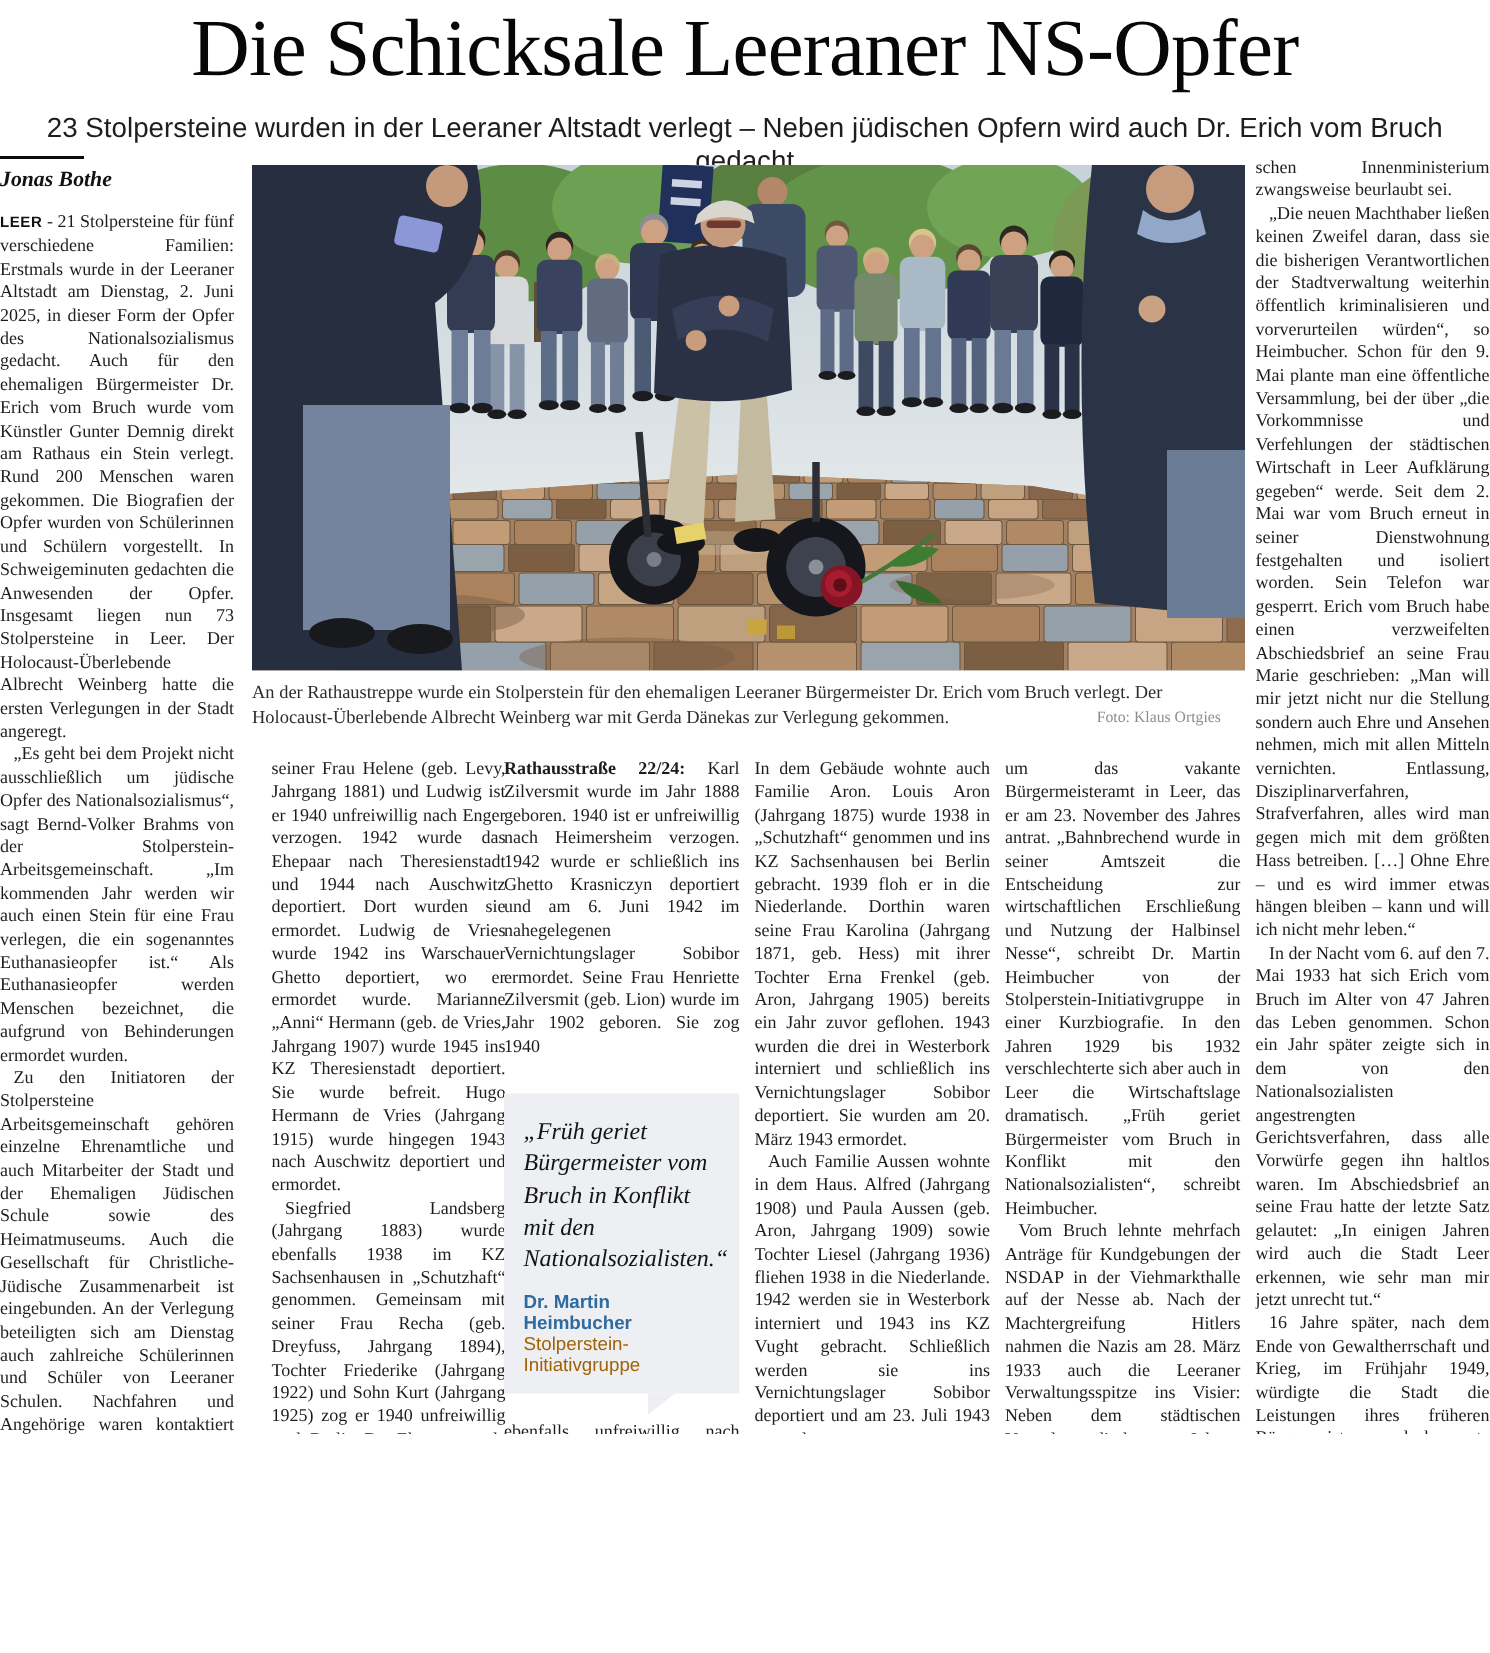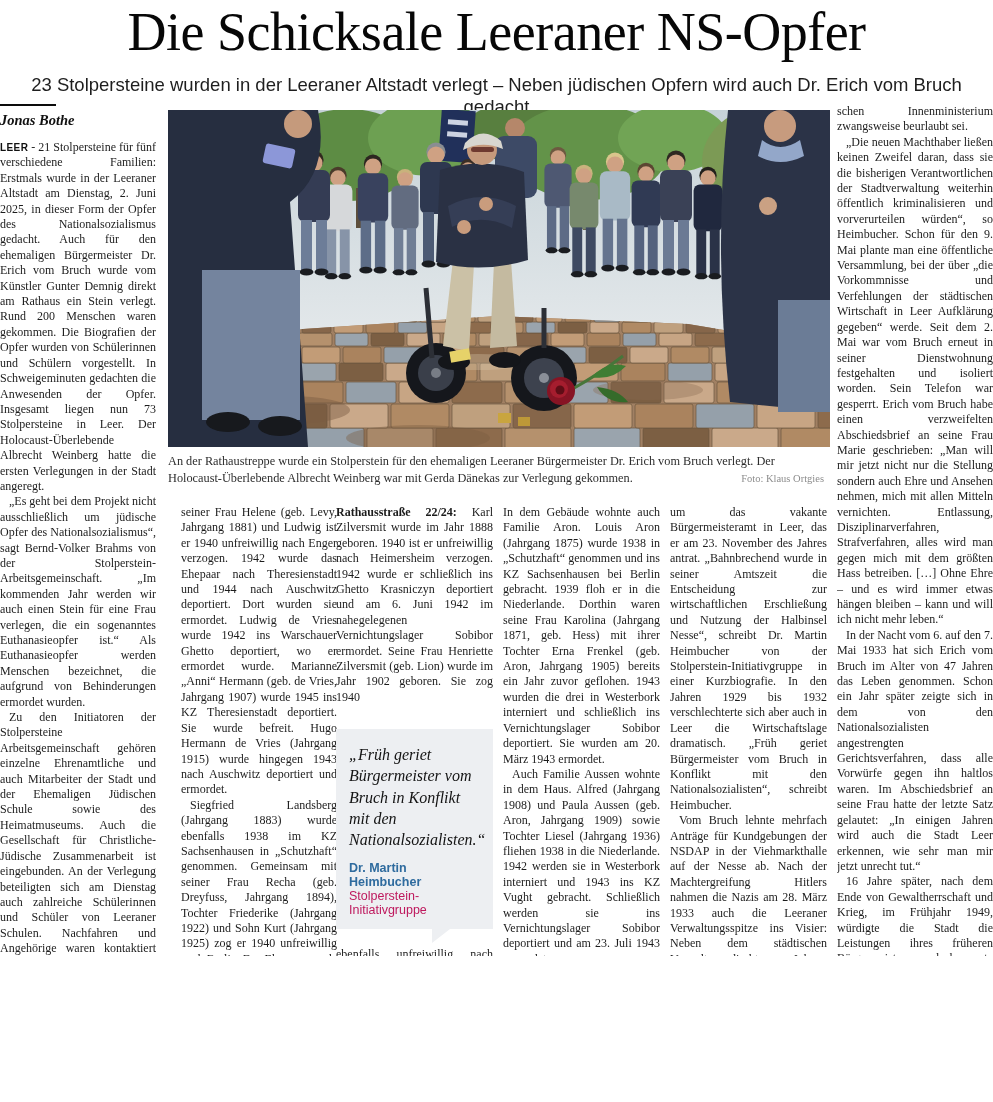--- a/index.html
+++ b/index.html
@@ -34,7 +34,7 @@
   #photo-svg{display:block;width:662px;height:337px;background:#cdd7db;}
   figcaption{position:relative;margin-top:6px;font-family:Liberation Serif, serif;
              font-size:12.3px;line-height:1.42;color:#2d2d2d;padding-right:0;}
-  .credit{position:absolute;right:6px;bottom:1px;font-size:10.5px;color:#8d8d8d;}
+  .credit{position:absolute;right:16px;bottom:1px;font-size:10.5px;color:#8d8d8d;}
   
   .quote-wrap{margin:24px 0 4px 0;}
   .quote-box{background:#edeff2;padding:15px 13px 12px 13px;}

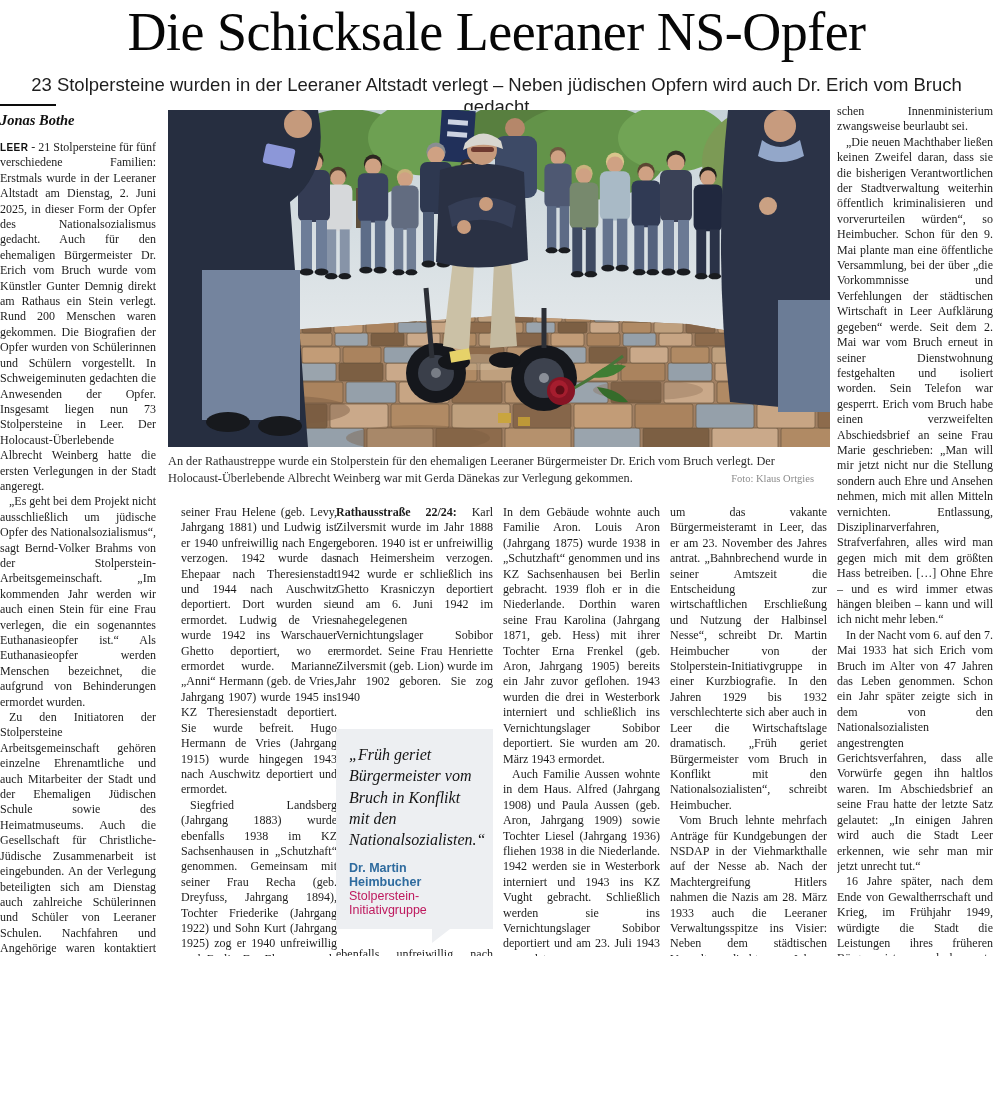--- a/index.html
+++ b/index.html
@@ -40,7 +40,7 @@
   .quote-box{background:#edeff2;padding:15px 13px 12px 13px;}
   .quote-text{font-style:italic;font-size:16px;line-height:1.32;color:#141414;font-family:"Liberation Serif",serif;}
   .quote-author{font-family:"Liberation Sans",sans-serif;font-weight:700;font-size:12.5px;margin-top:11px;}
-  .quote-role{font-family:"Liberation Sans",sans-serif;font-size:12.5px;color:#be185d;}
+  .quote-role{font-family:"Liberation Sans",sans-serif;font-size:12.5px;color:#a16207;}
   .quote-tail{width:0;height:0;border-top:14px solid #edeff2;border-right:18px solid transparent;margin-left:96px;}
   
   .qr-block{position:absolute;left:10px;right:0;bottom:4px;background:#fff;

